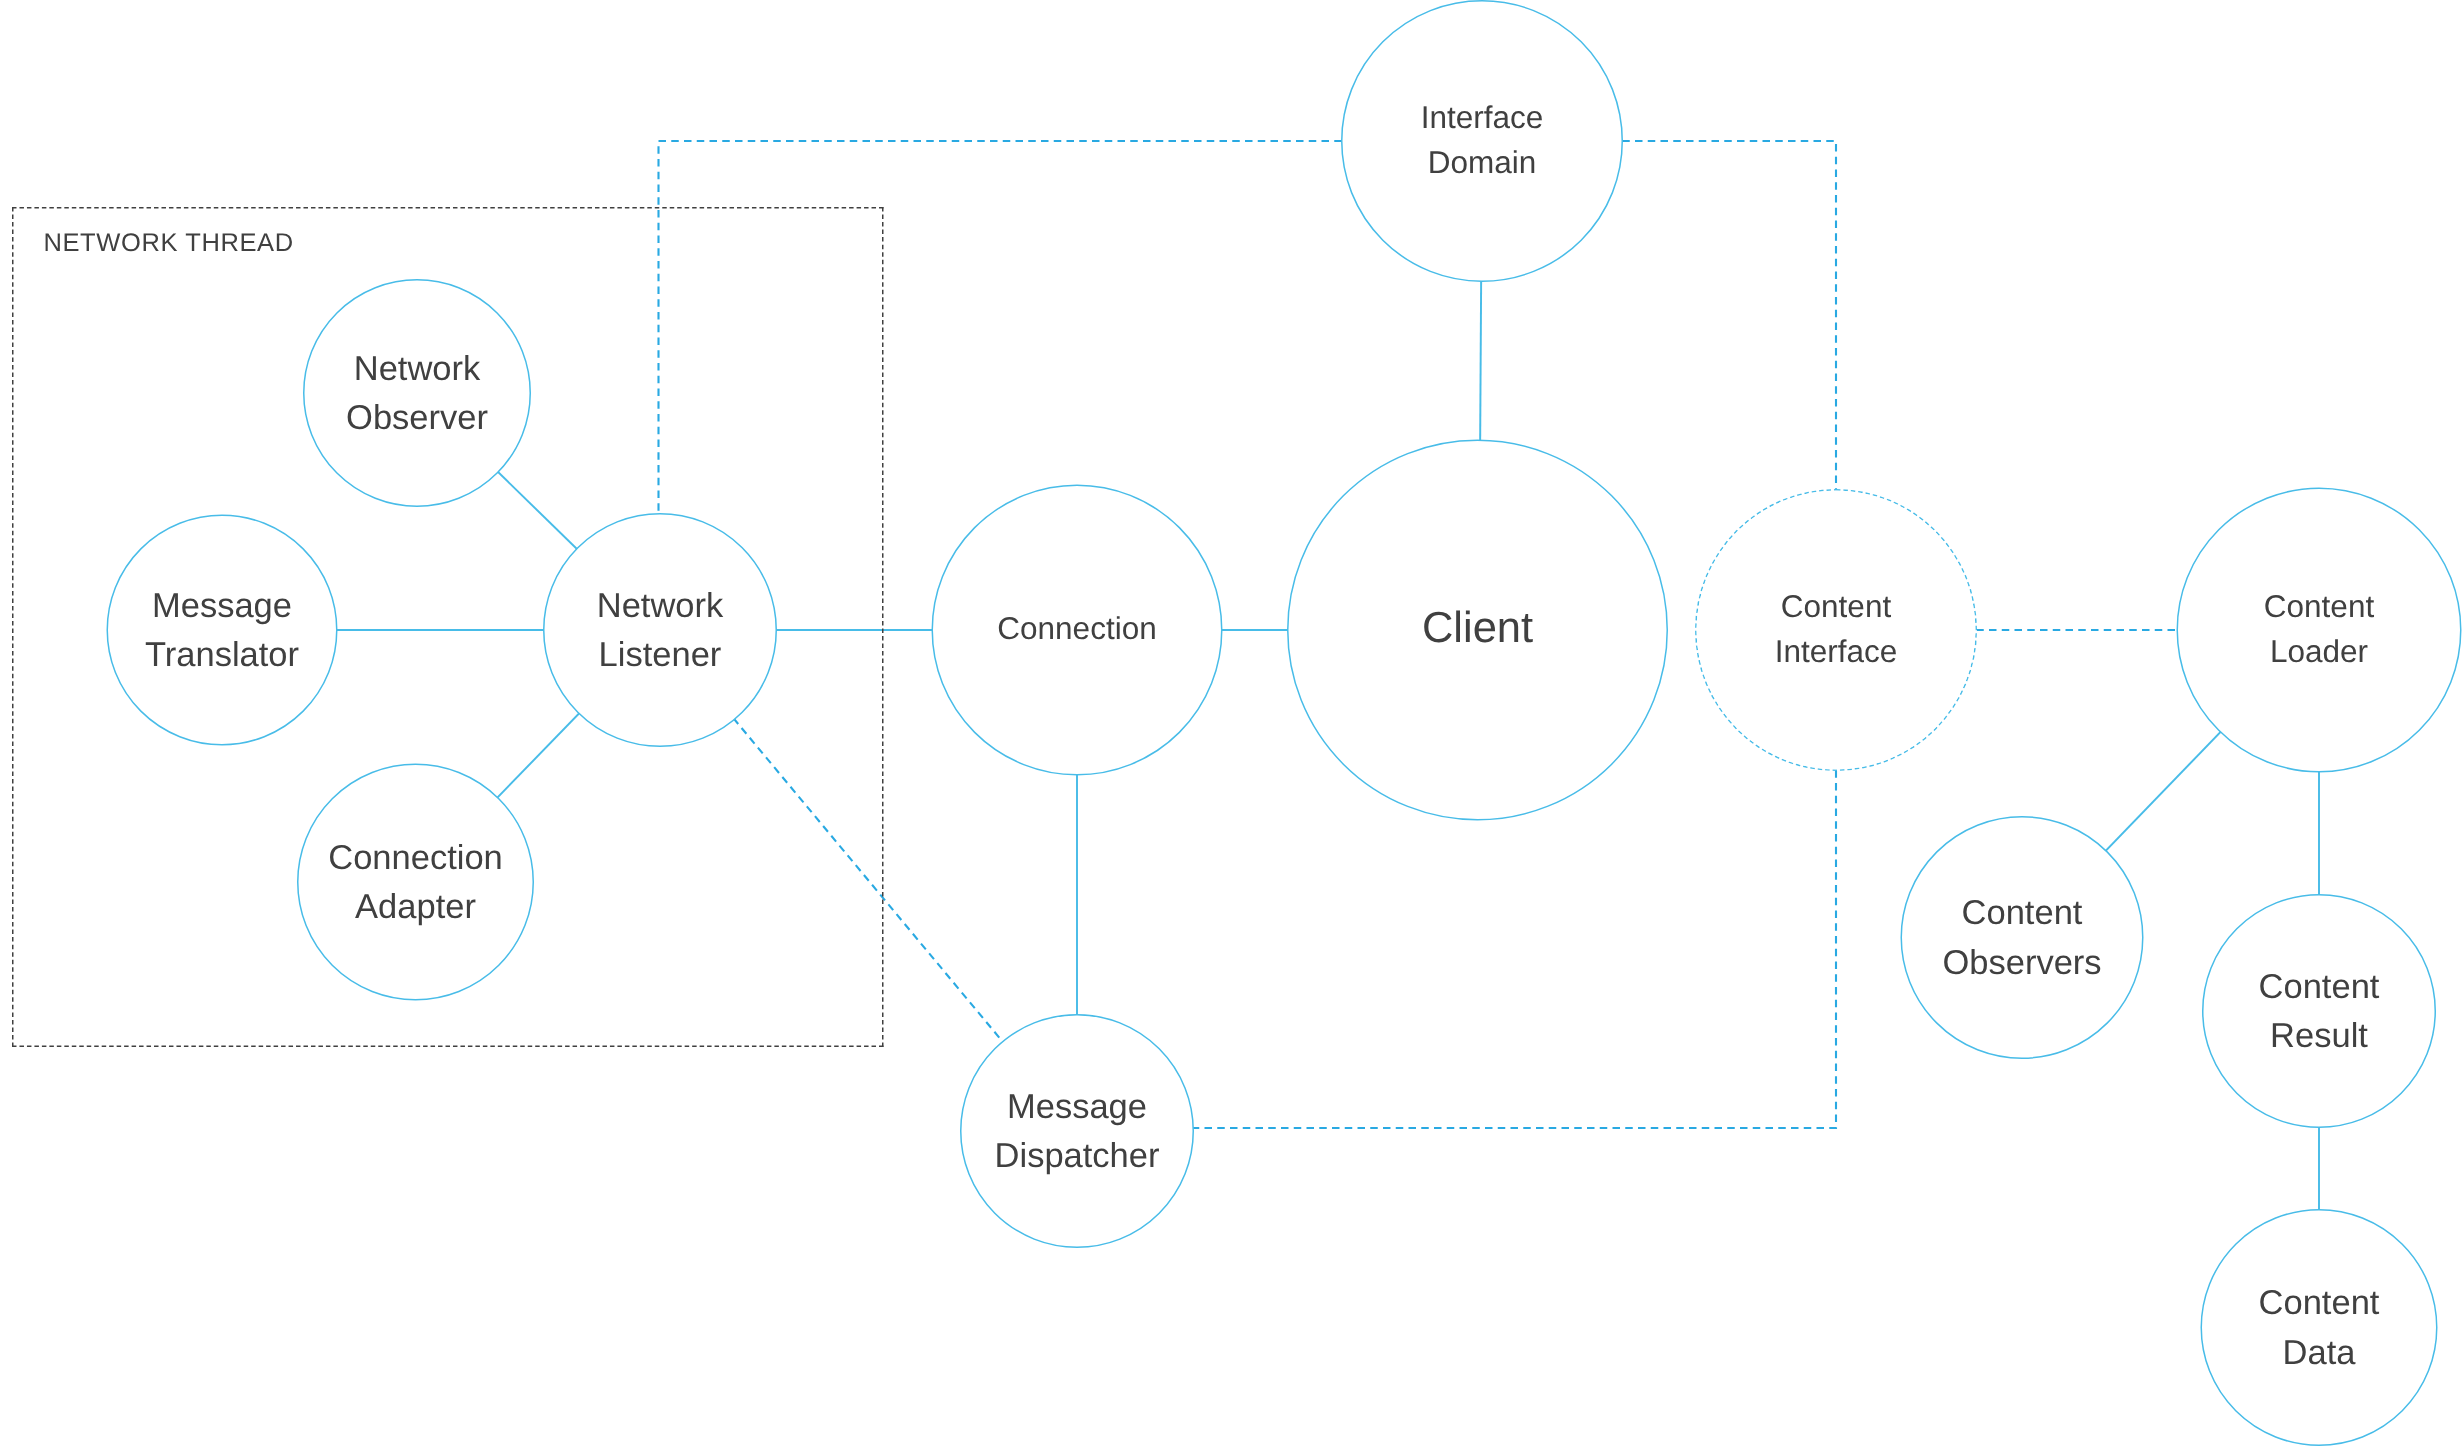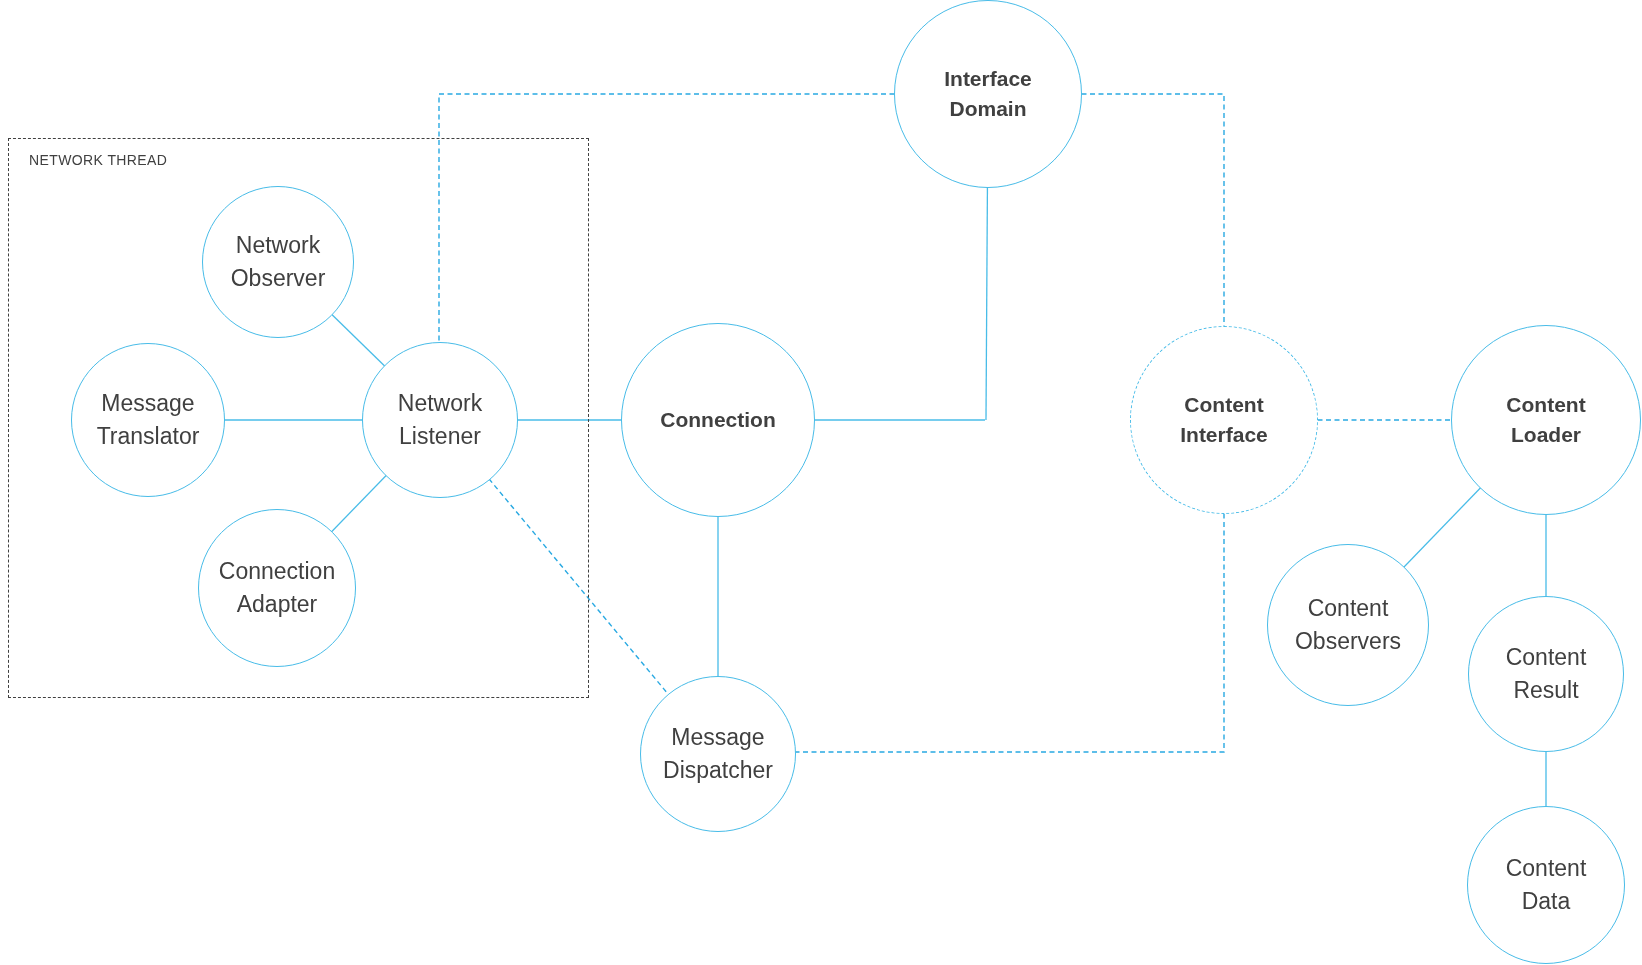--- a/index.html
+++ b/index.html
@@ -34,7 +34,7 @@
     transform:translate(-50%,-50%);
     font-size:23px;line-height:1.42;
   }
-  .node.md{font-size:21px;font-weight:bold;}
+  .node.md{font-size:21px;}
   .node.lg{font-size:29px;}
   .node.dashed{border-style:dashed;}
   .lbl{white-space:pre-line;}

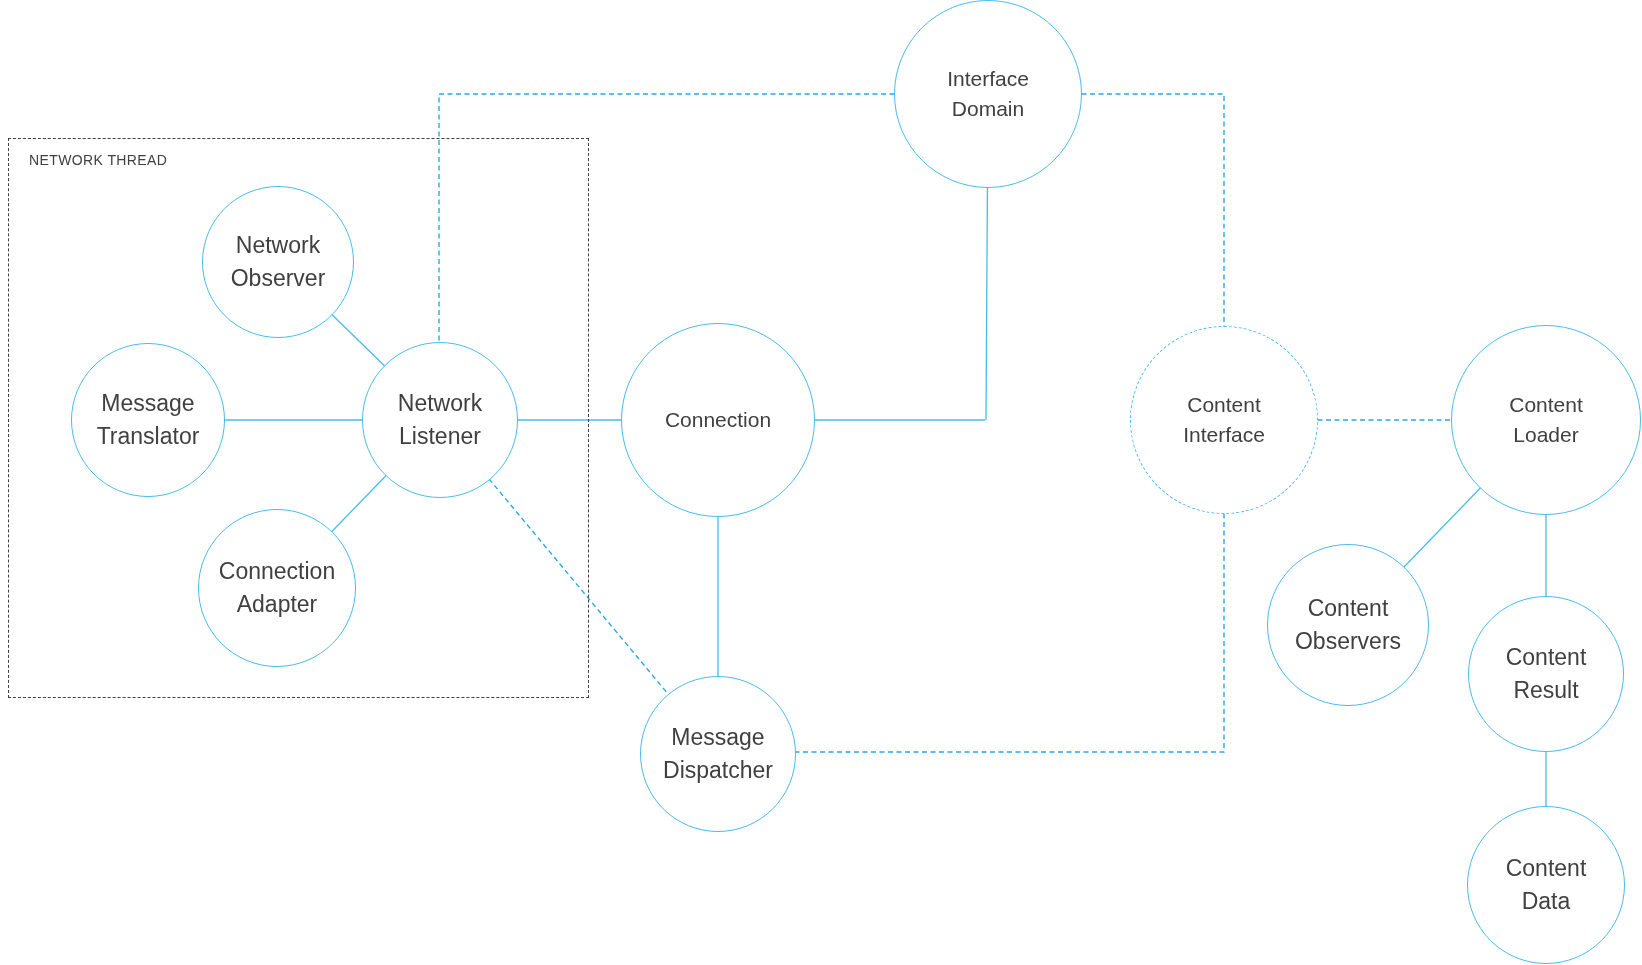--- a/index.html
+++ b/index.html
@@ -20,7 +20,7 @@
   }
   .thread-box-label{
     position:absolute;left:20px;top:13px;
-    font-size:14px;color:var(--ink);letter-spacing:0.4px;
+    font-size:17px;color:var(--ink);letter-spacing:0.4px;
   }
   .node{
     position:absolute;

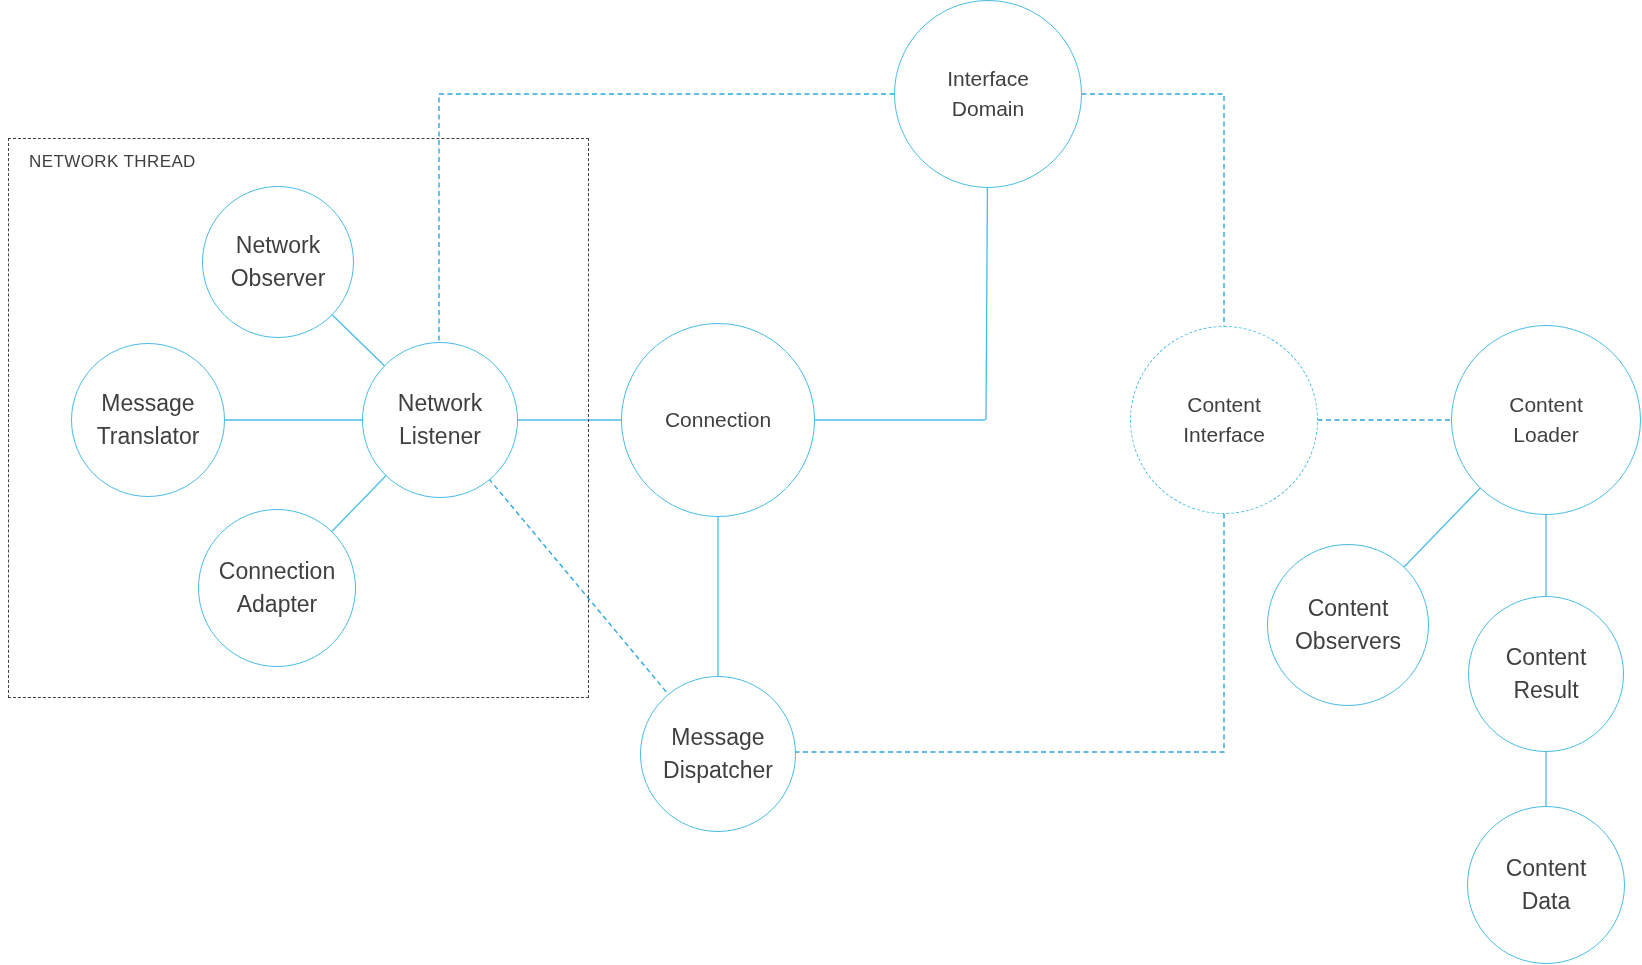--- a/index.html
+++ b/index.html
@@ -97,6 +97,9 @@
     <span class="lbl">Connection</span>
   </div>
 
+  <div class="node lg" style="left:985px;top:420px;width:254px;height:254px;">
+    <span class="lbl">Client</span>
+  </div>
 
   <div class="node md dashed" style="left:1224px;top:420px;width:188px;height:188px;">
     <span class="lbl">Content

